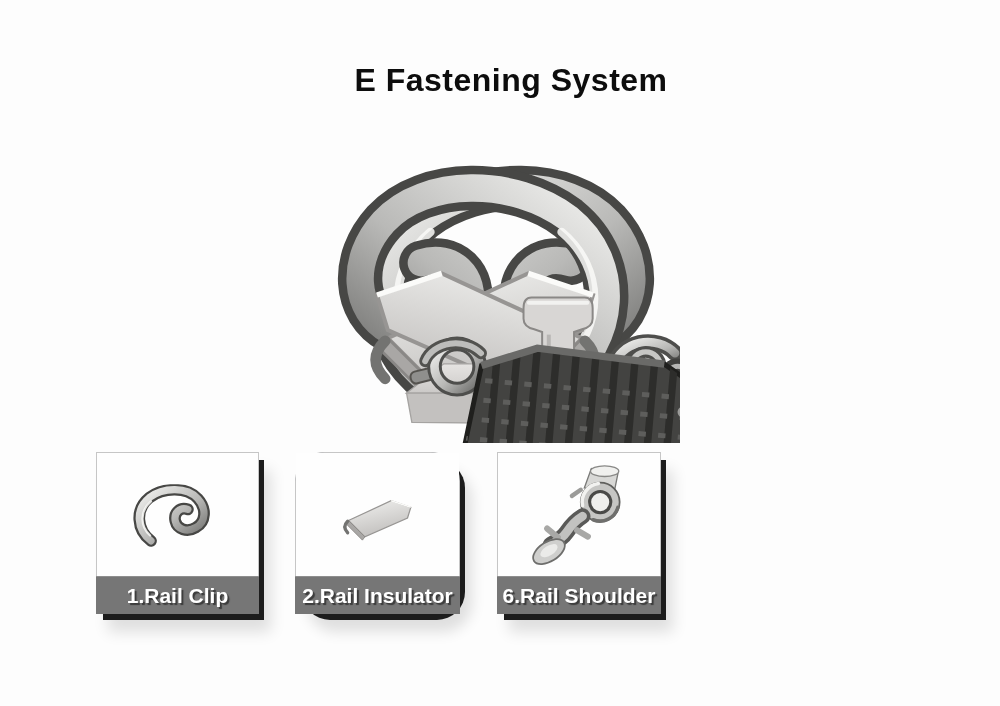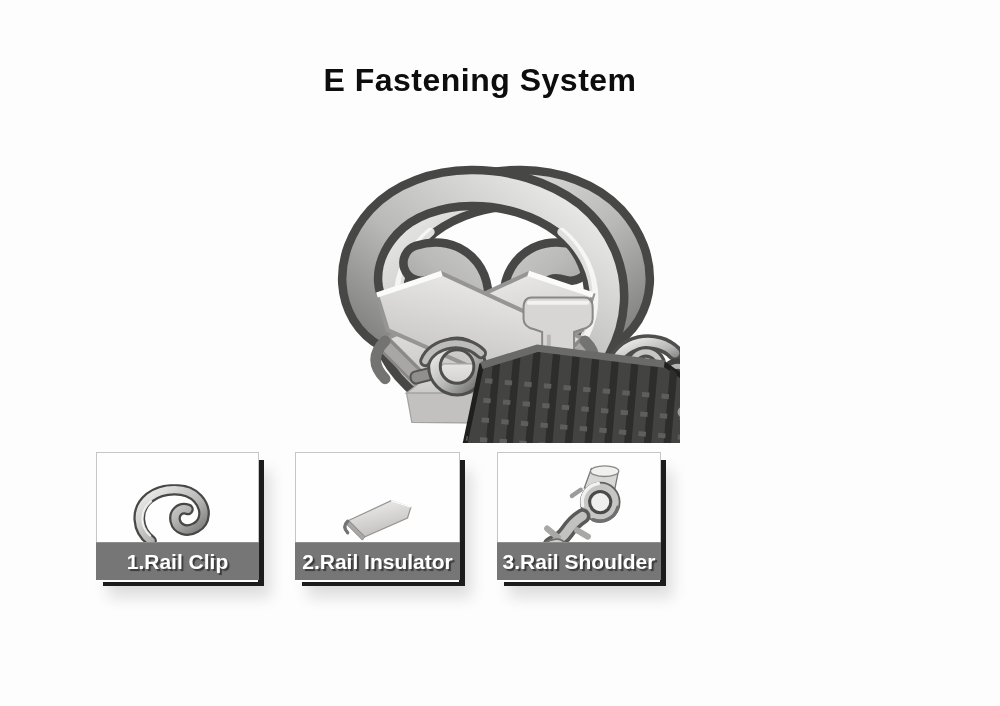--- a/index.html
+++ b/index.html
@@ -13,6 +13,7 @@
     position:absolute;left:0;top:62px;width:960px;
     text-align:center;font-size:32px;font-weight:bold;color:#0d0d0d;
     letter-spacing:0.5px;
+    padding-left:31px;
   }
   
   .diagram{

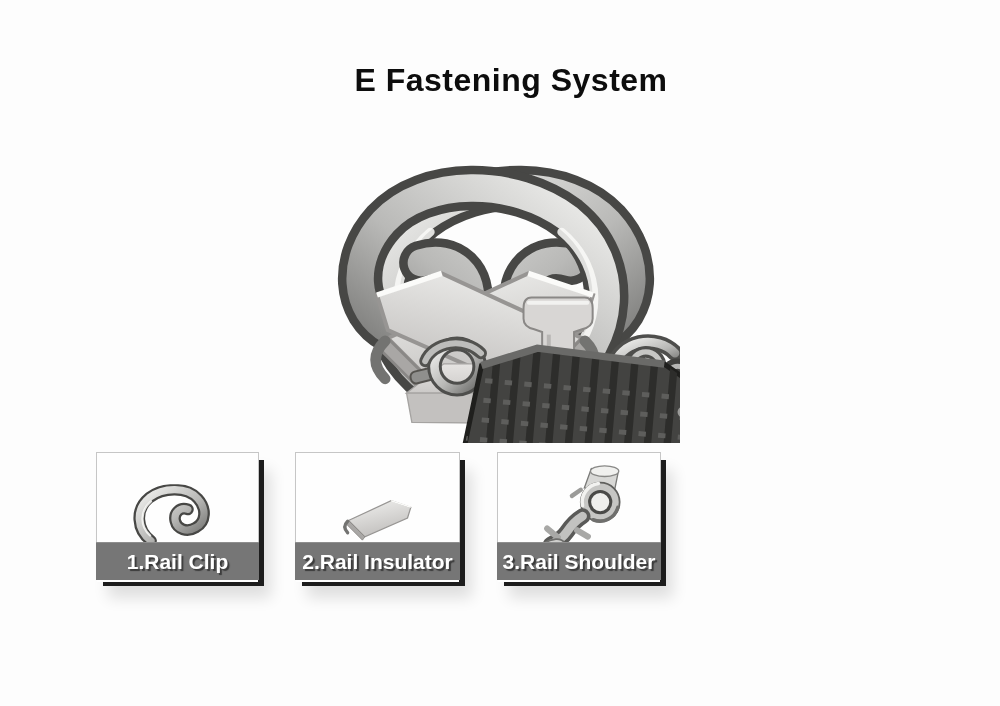--- a/index.html
+++ b/index.html
@@ -21,7 +21,7 @@
   }
   
   .card{
-    position:absolute;top:452px;height:128px;
+    position:absolute;top:452px;height:162px;
     background:#0f172a;border:1px solid #c6c6c6;box-sizing:border-box;
     box-shadow:6px 7px 0 -1px #1c1c1c, 12px 18px 14px rgba(0,0,0,0.12);
     padding-left:12px;

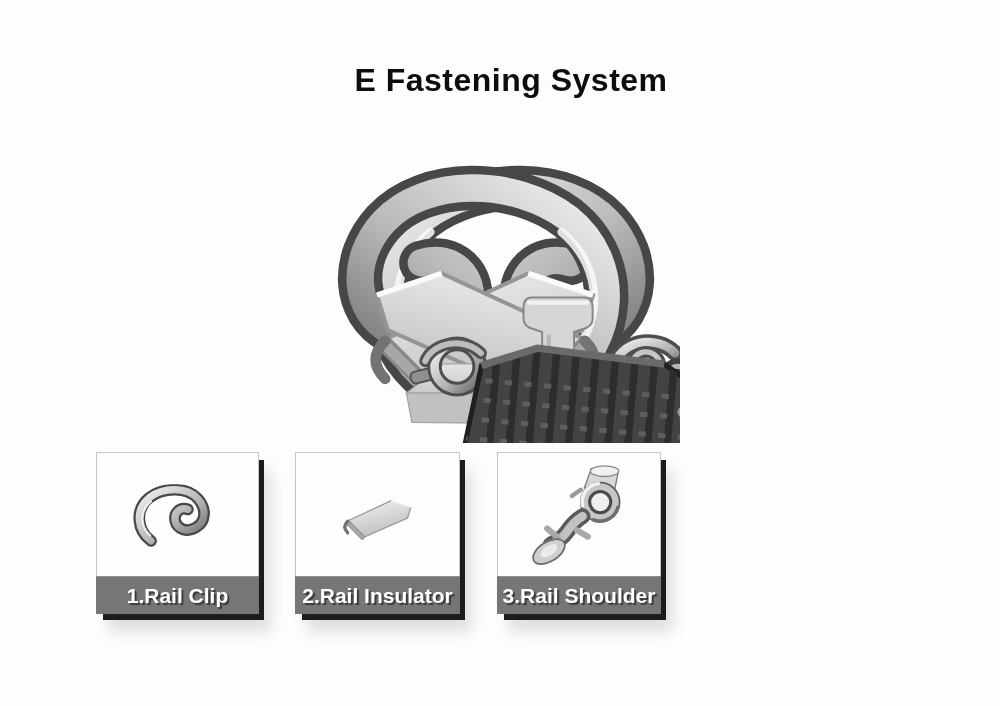--- a/index.html
+++ b/index.html
@@ -27,7 +27,7 @@
     padding-left:12px;
   }
   .card-1{left:96px;width:163px;}
-  .card-2{left:295px;width:165px;}
+  .card-2{left:295px;width:165px;border-radius:29px;}
   .card-3{left:497px;width:164px;}
   .card-4{left:694px;width:188px;}
   .card-img{

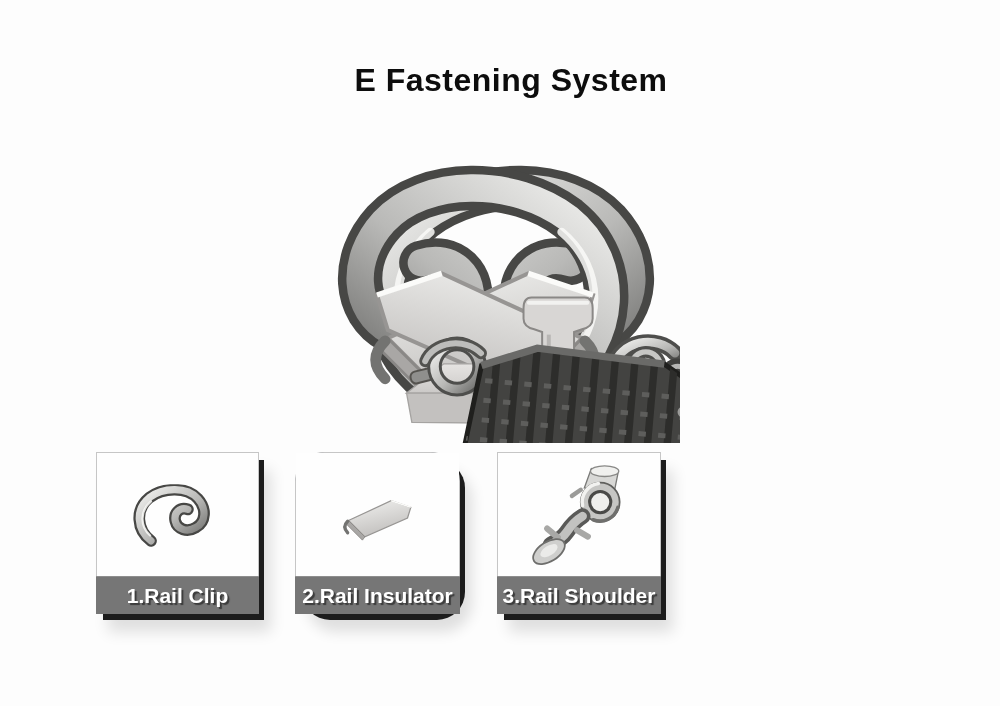--- a/index.html
+++ b/index.html
@@ -187,7 +187,7 @@
         <use href="#sym-shoulder"></use>
       </svg>
     </div>
-    <div class="card-label">3.Rail Shoulder</div>
+    <div class="card-label">6.Rail Shoulder</div>
   </div>
 
 

